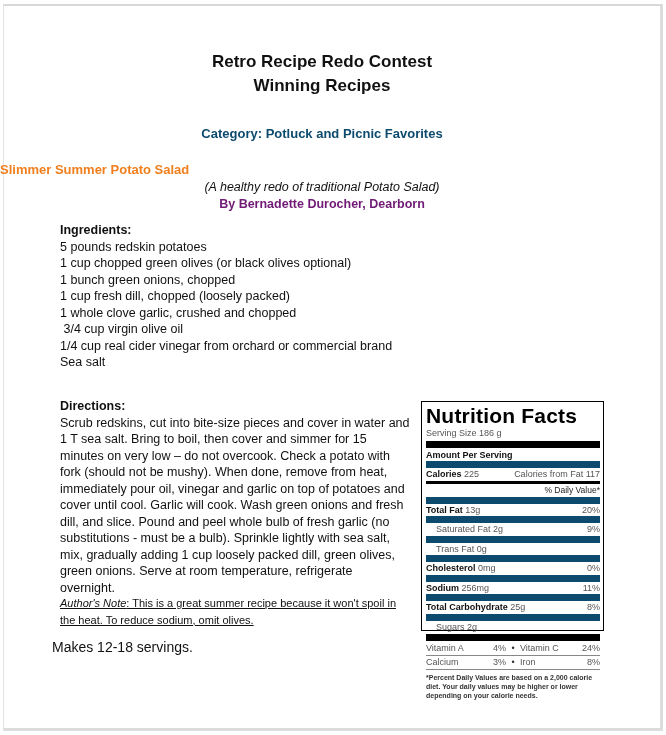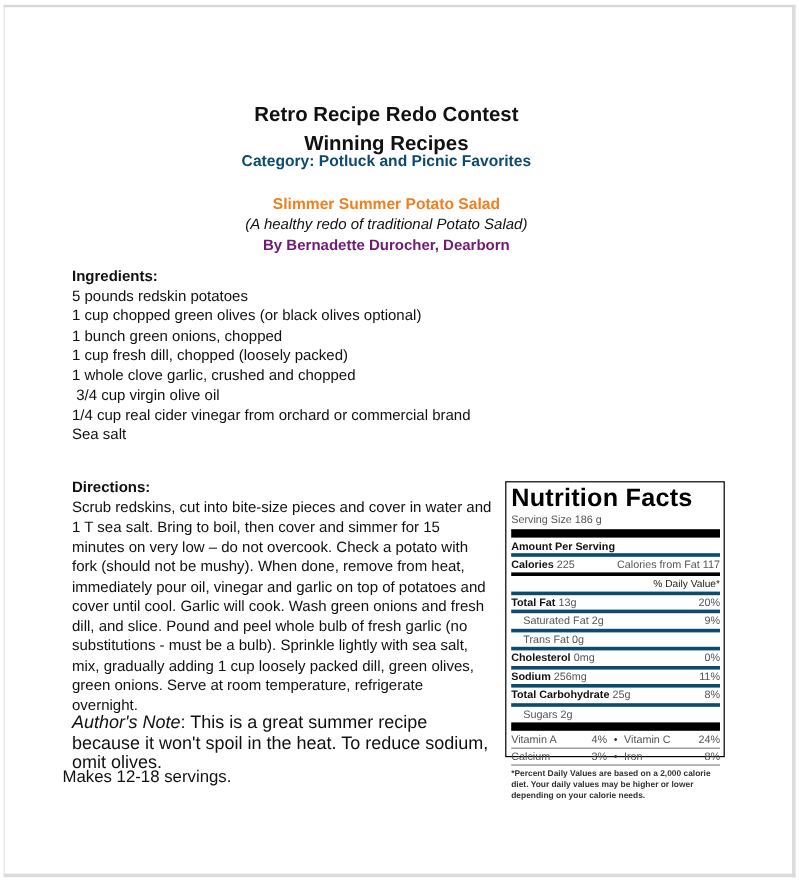--- a/index.html
+++ b/index.html
@@ -15,7 +15,7 @@
     }
     .title {
       position: absolute; left: 0; width: 644px; top: 50px; text-align: center;
-      font-weight: bold; font-size: 17px; line-height: 24px; color: #111; margin-top: 34px;
+      font-weight: bold; font-size: 17px; line-height: 24px; color: #111;
     }
     .category {
       position: absolute; left: 0; width: 644px; top: 126px; text-align: center;

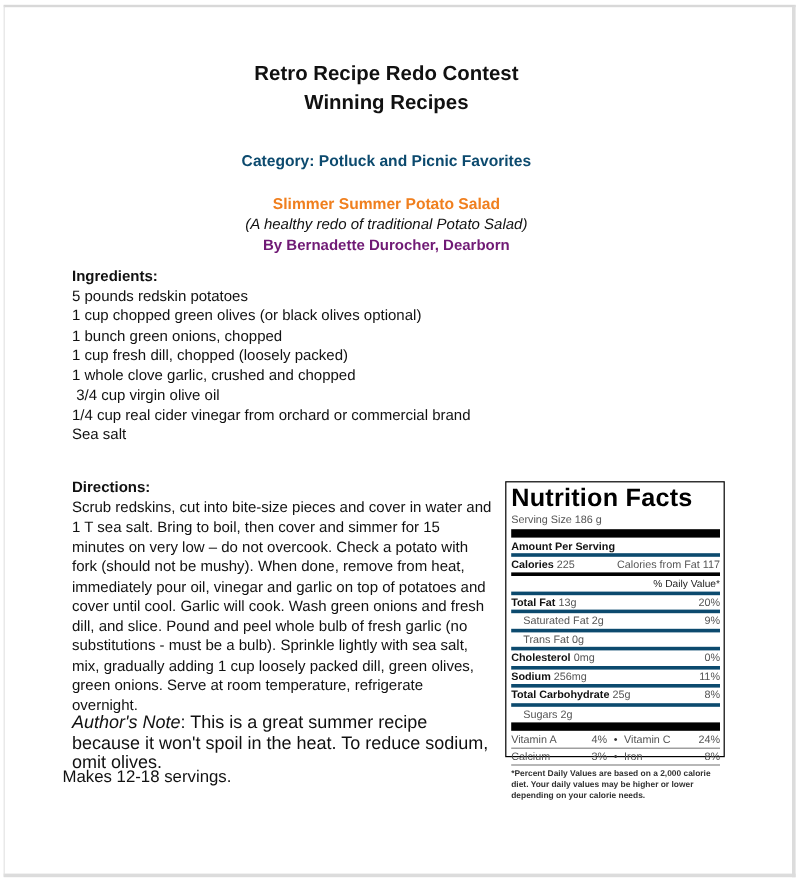--- a/index.html
+++ b/index.html
@@ -22,7 +22,7 @@
       font-weight: bold; font-size: 13px; color: #0c4a6e;
     }
     .recipe-title {
-      position: absolute; left: 0; width: 644px; top: 162px; text-align: center;
+      position: absolute; left: 0; width: 644px; top: 162px; 
       font-weight: bold; font-size: 13px; color: #f07f1e;
     }
     .subtitle {

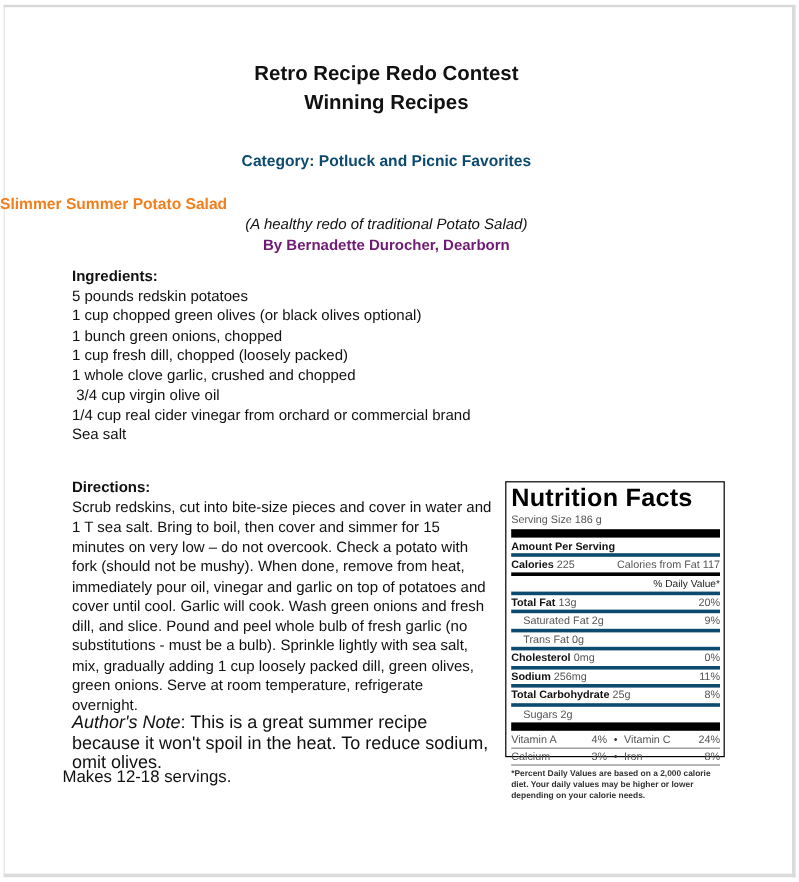--- a/index.html
+++ b/index.html
@@ -50,7 +50,7 @@
       font-family: "Liberation Sans", sans-serif; color: #222;
     }
     .nf-title { font-weight: 900; font-size: 21px; line-height: 23px; letter-spacing: 0.2px; color: #000; }
-    .nf-row { display: flex; justify-content: space-between; font-size: 9px; line-height: 12.5px; border-top: 3px solid #0c4a6e; }
+    .nf-row { display: flex; justify-content: space-between; font-size: 9px; line-height: 12.5px; border-top: 7px solid #0c4a6e; }
     .nf-row.noline { border-top: none; }
     .nf-row .b { font-weight: bold; color: #111; }
     .nf-row .g { color: #555; }

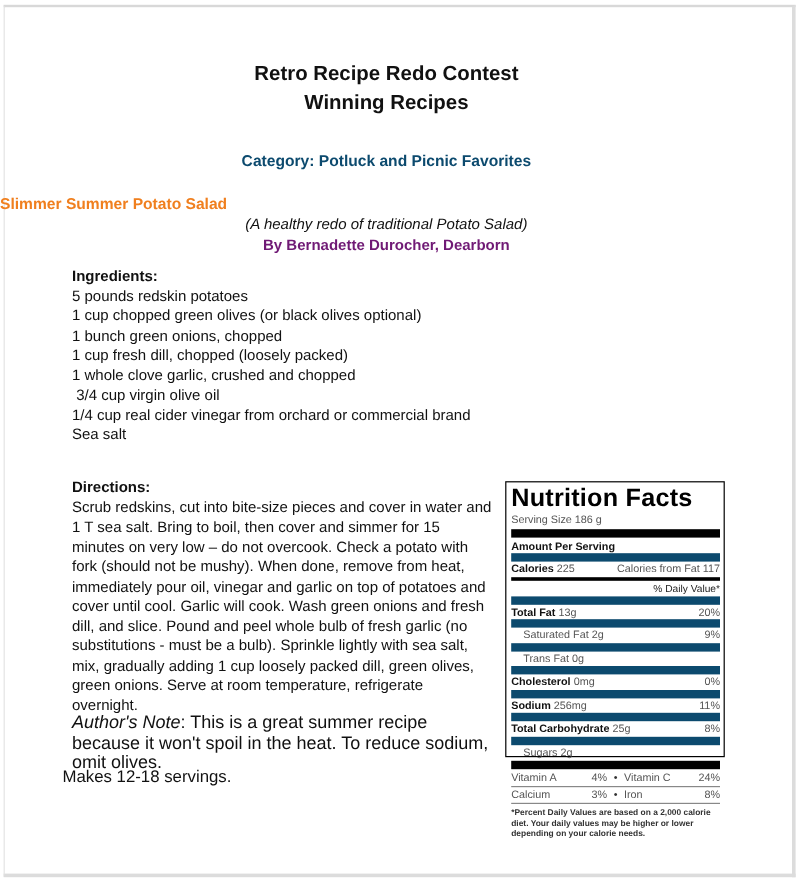--- a/index.html
+++ b/index.html
@@ -39,7 +39,7 @@
     .ingredients .line { white-space: pre; }
     .directions { top: 398px; width: 350px; }
     .directions p { margin: 0; }
-    .note { position: absolute; left: 60px; top: 595px; width: 350px; font-size: 15px; line-height: 16.5px; }
+    .note { position: absolute; left: 60px; top: 595px; width: 350px; font-size: 11px; line-height: 16.5px; text-decoration: underline; }
     .note em { font-style: italic; }
     .servings { position: absolute; left: 52px; top: 639px; font-size: 14px; }
 

